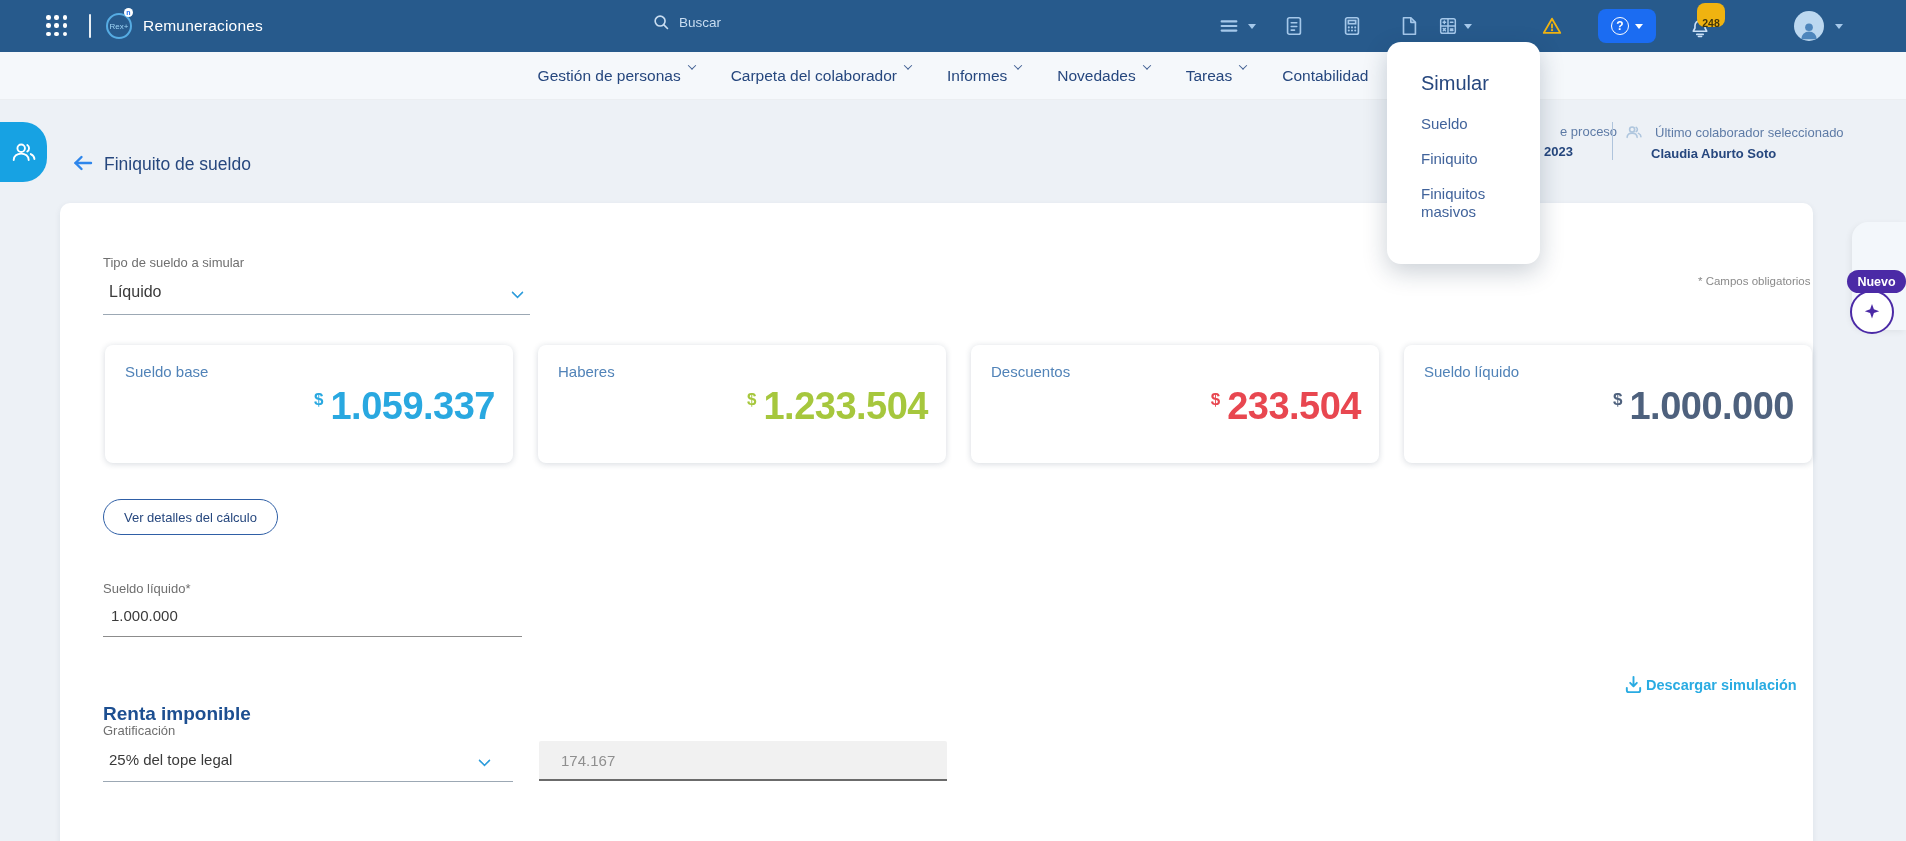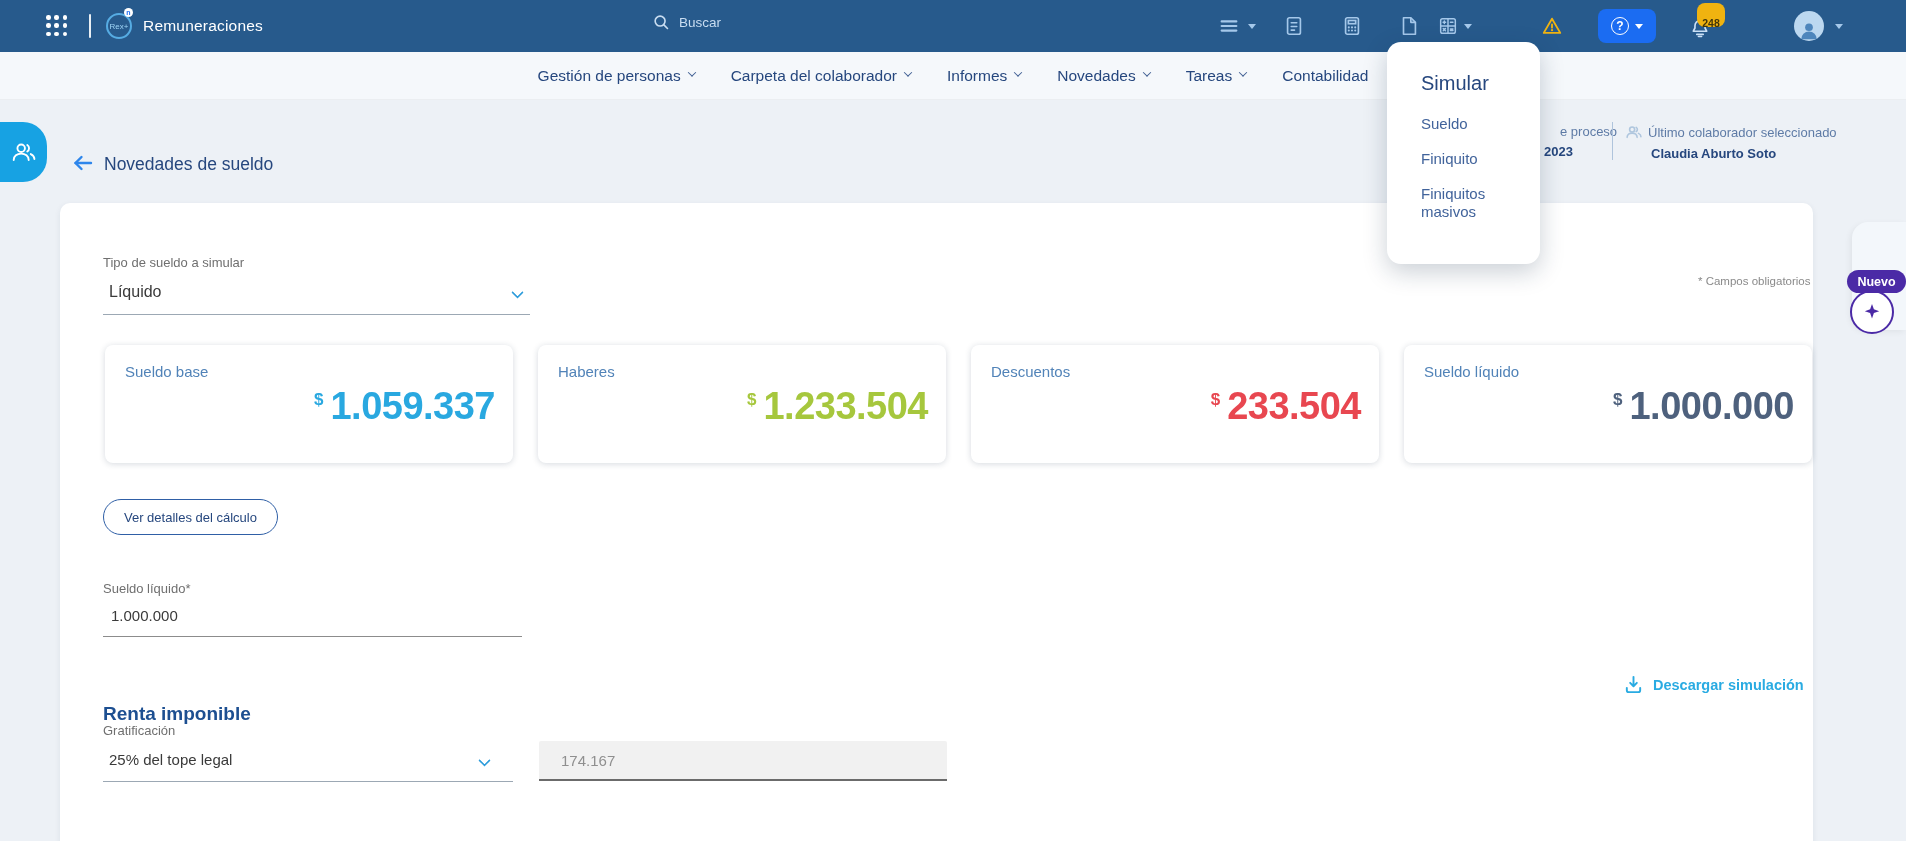--- a/index.html
+++ b/index.html
@@ -27,7 +27,7 @@
 
   
   .subnav { position:absolute; top:52px; left:0; width:1906px; height:48px; background:#F5F8FB; border-bottom:1px solid rgba(0,0,0,.04); display:flex; align-items:center; justify-content:center; gap:36px; z-index:5; }
-  .nav-item { display:flex; align-items:center; gap:8px; color:#26477E; font-size:15.5px; cursor:pointer; white-space:nowrap; }
+  .nav-item { display:flex; align-items:flex-start; gap:8px; color:#26477E; font-size:15.5px; cursor:pointer; white-space:nowrap; }
   .chev { display:inline-block; width:6px; height:6px; border-right:1.6px solid currentColor; border-bottom:1.6px solid currentColor; transform:rotate(45deg) translate(-1px,-1px); }
   .nav-chev { color:#3F5E93; margin-top:-3px; }
   .gear-wrap { position:absolute; left:1800px; top:64px; display:flex; align-items:center; gap:10px; cursor:pointer; }

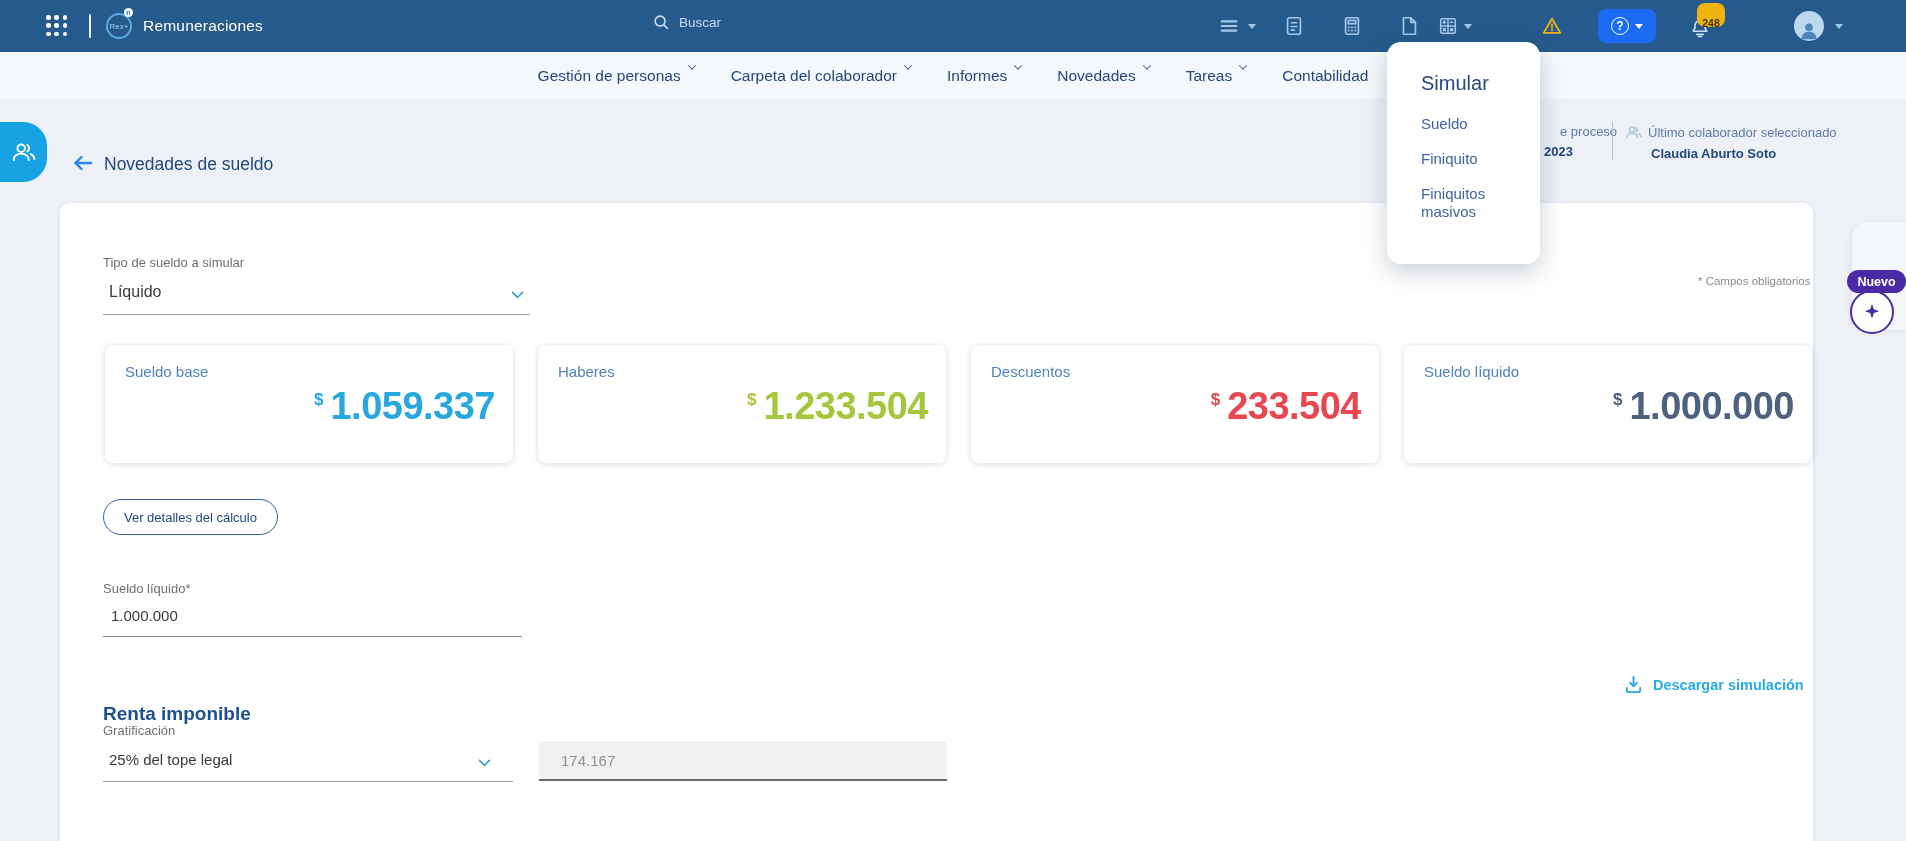--- a/index.html
+++ b/index.html
@@ -41,7 +41,7 @@
   .proc .l2 { font-size:13px; color:#26477E; font-weight:bold; margin-top:5px; }
   .hdr-div { position:absolute; left:1612px; top:122px; width:1px; height:38px; background:#AFC4DC; }
   .collab { position:absolute; left:1624px; top:122px; }
-  .collab .row1 { display:flex; align-items:center; gap:4px; font-size:13px; color:#5E7BA6; }
+  .collab .row1 { display:flex; align-items:center; gap:11px; font-size:13px; color:#5E7BA6; }
   .collab .row2 { margin-left:27px; margin-top:4px; font-size:13px; font-weight:bold; color:#26477E; }
 
   

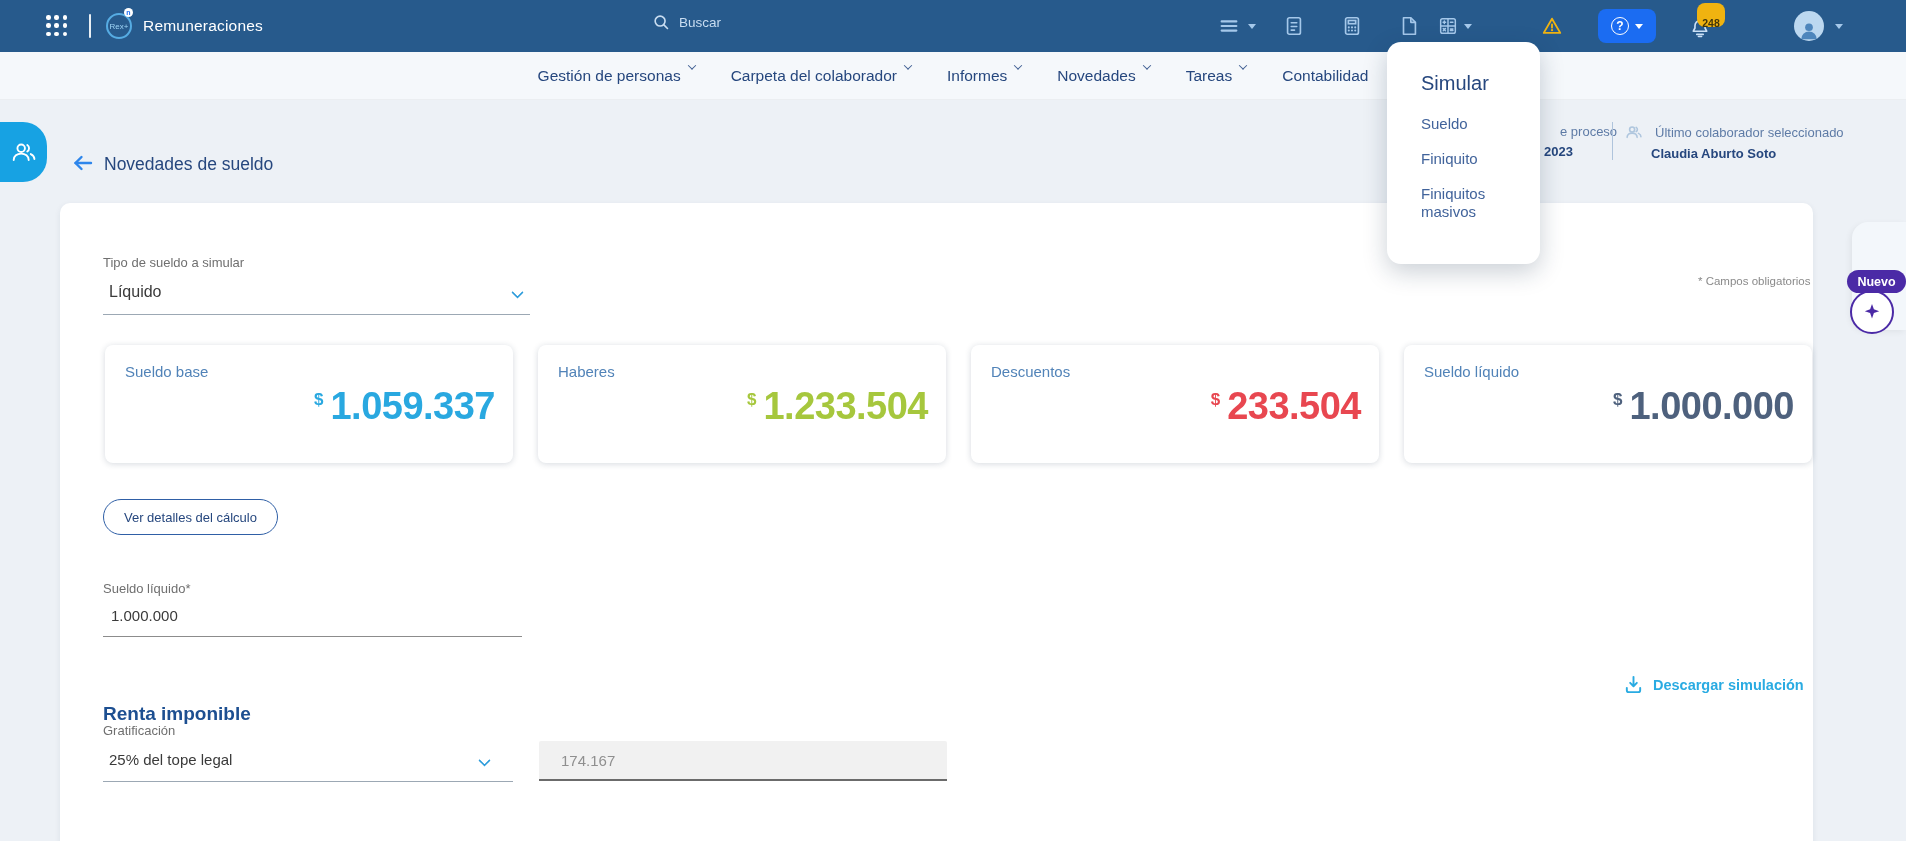--- a/index.html
+++ b/index.html
@@ -209,7 +209,7 @@
     <path d="M20 12H4.5"></path>
     <path d="M10.5 6l-6 6 6 6"></path>
   </svg>
-<div class="page-title">Novedades de sueldo</div>
+<div class="page-title">Finiquito de sueldo</div>
 
 <div class="proc">
   <div class="l1">e proceso</div>

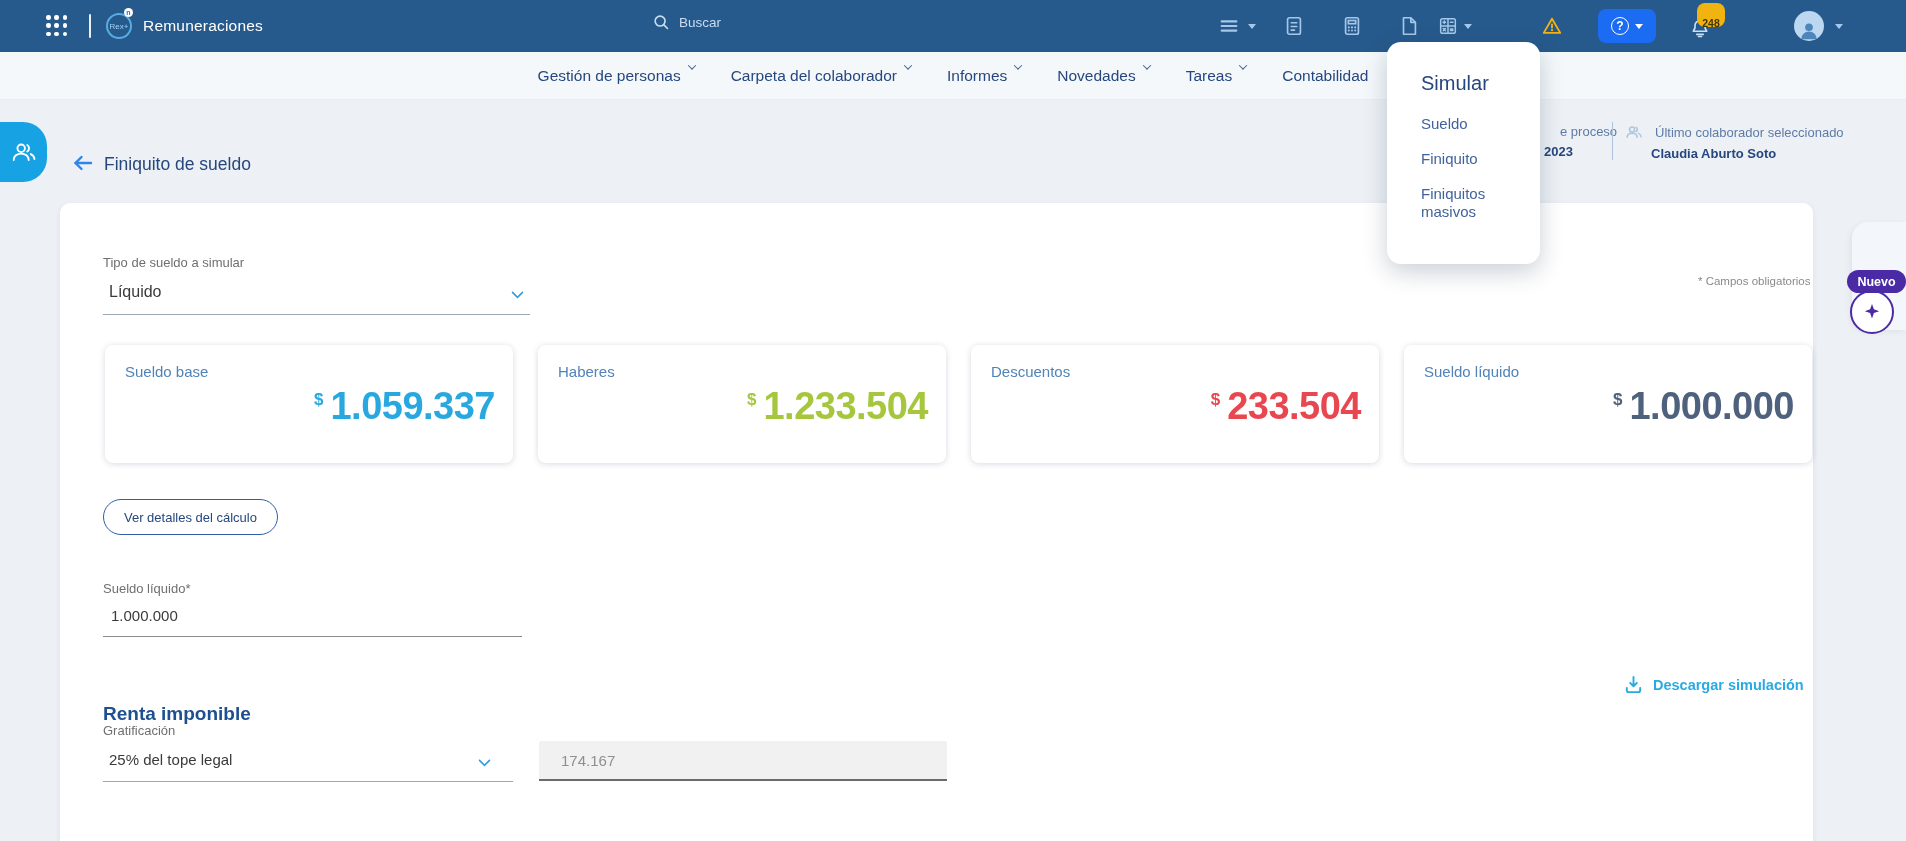--- a/index.html
+++ b/index.html
@@ -65,7 +65,7 @@
   .uinput input { width:100%; border:none; border-bottom:1px solid #8C8C8C; outline:none; font-size:15px; color:#3A3A3A; padding:4px 8px 12px 8px; font-family:"Liberation Sans",sans-serif; background:transparent; }
 
   .section-title { position:absolute; font-size:19px; font-weight:bold; color:#1D4F91;margin-top:30px; }
-  .download { position:absolute; left:1563px; top:471px; display:flex; align-items:center; gap:9px; cursor:pointer; }
+  .download { position:absolute; left:1563px; top:471px; display:flex; align-items:center; gap:2px; cursor:pointer; }
   .download span { font-size:14.5px; font-weight:bold; color:#29ABE2; }
 
   .gray-input { position:absolute; left:479px; top:538px; width:408px; height:40px; background:#F1F1F1; border-bottom:2px solid #6B6B6B; border-radius:2px 2px 0 0; }

